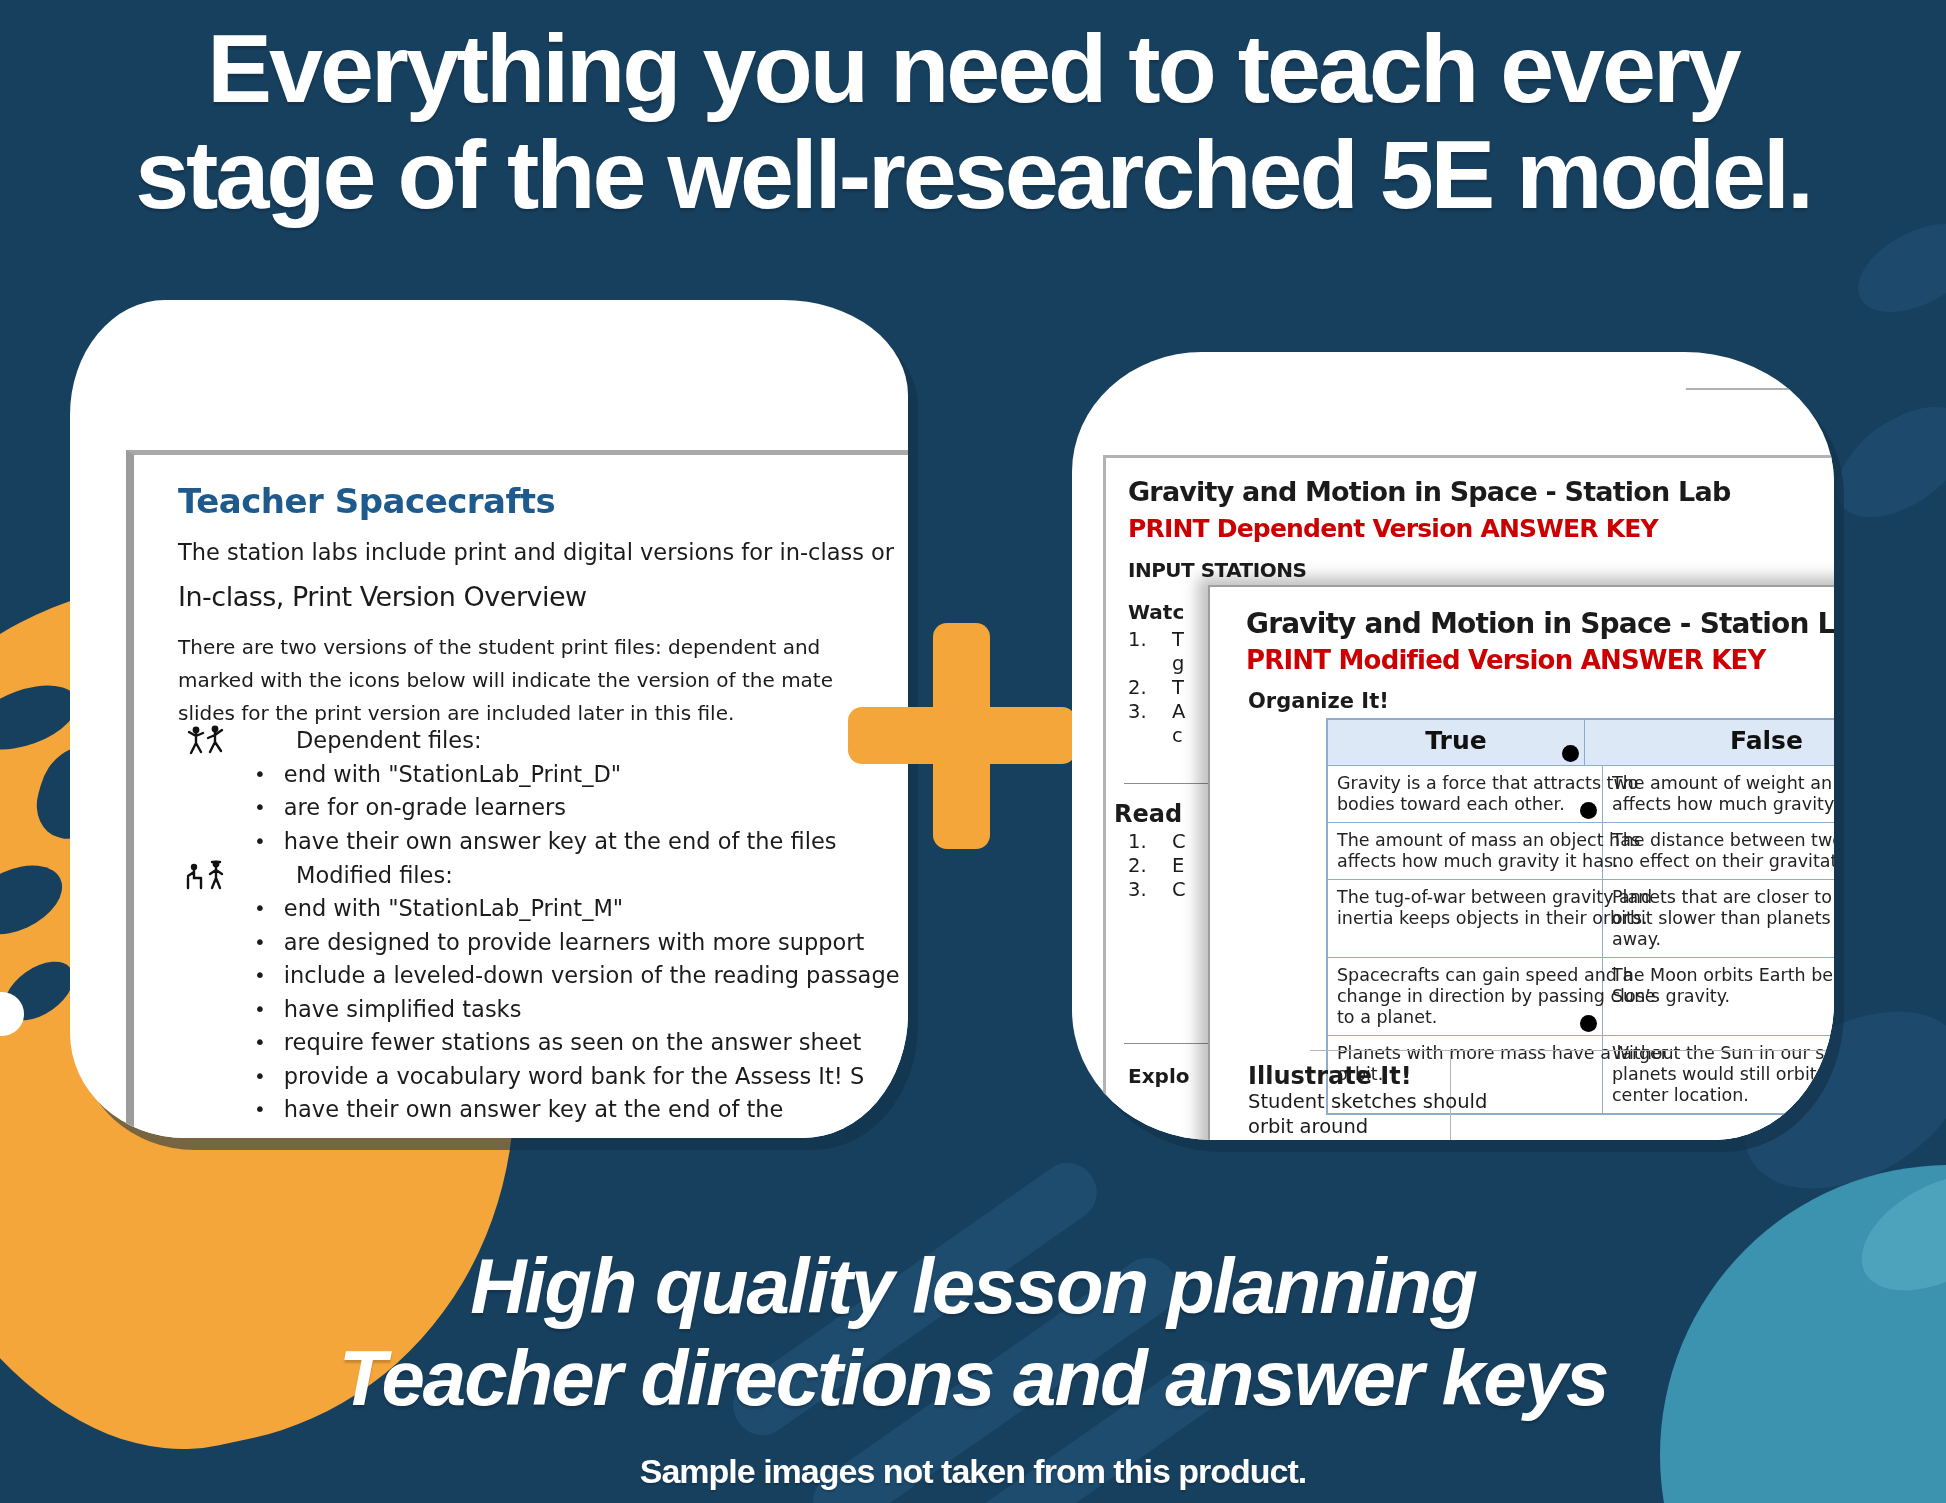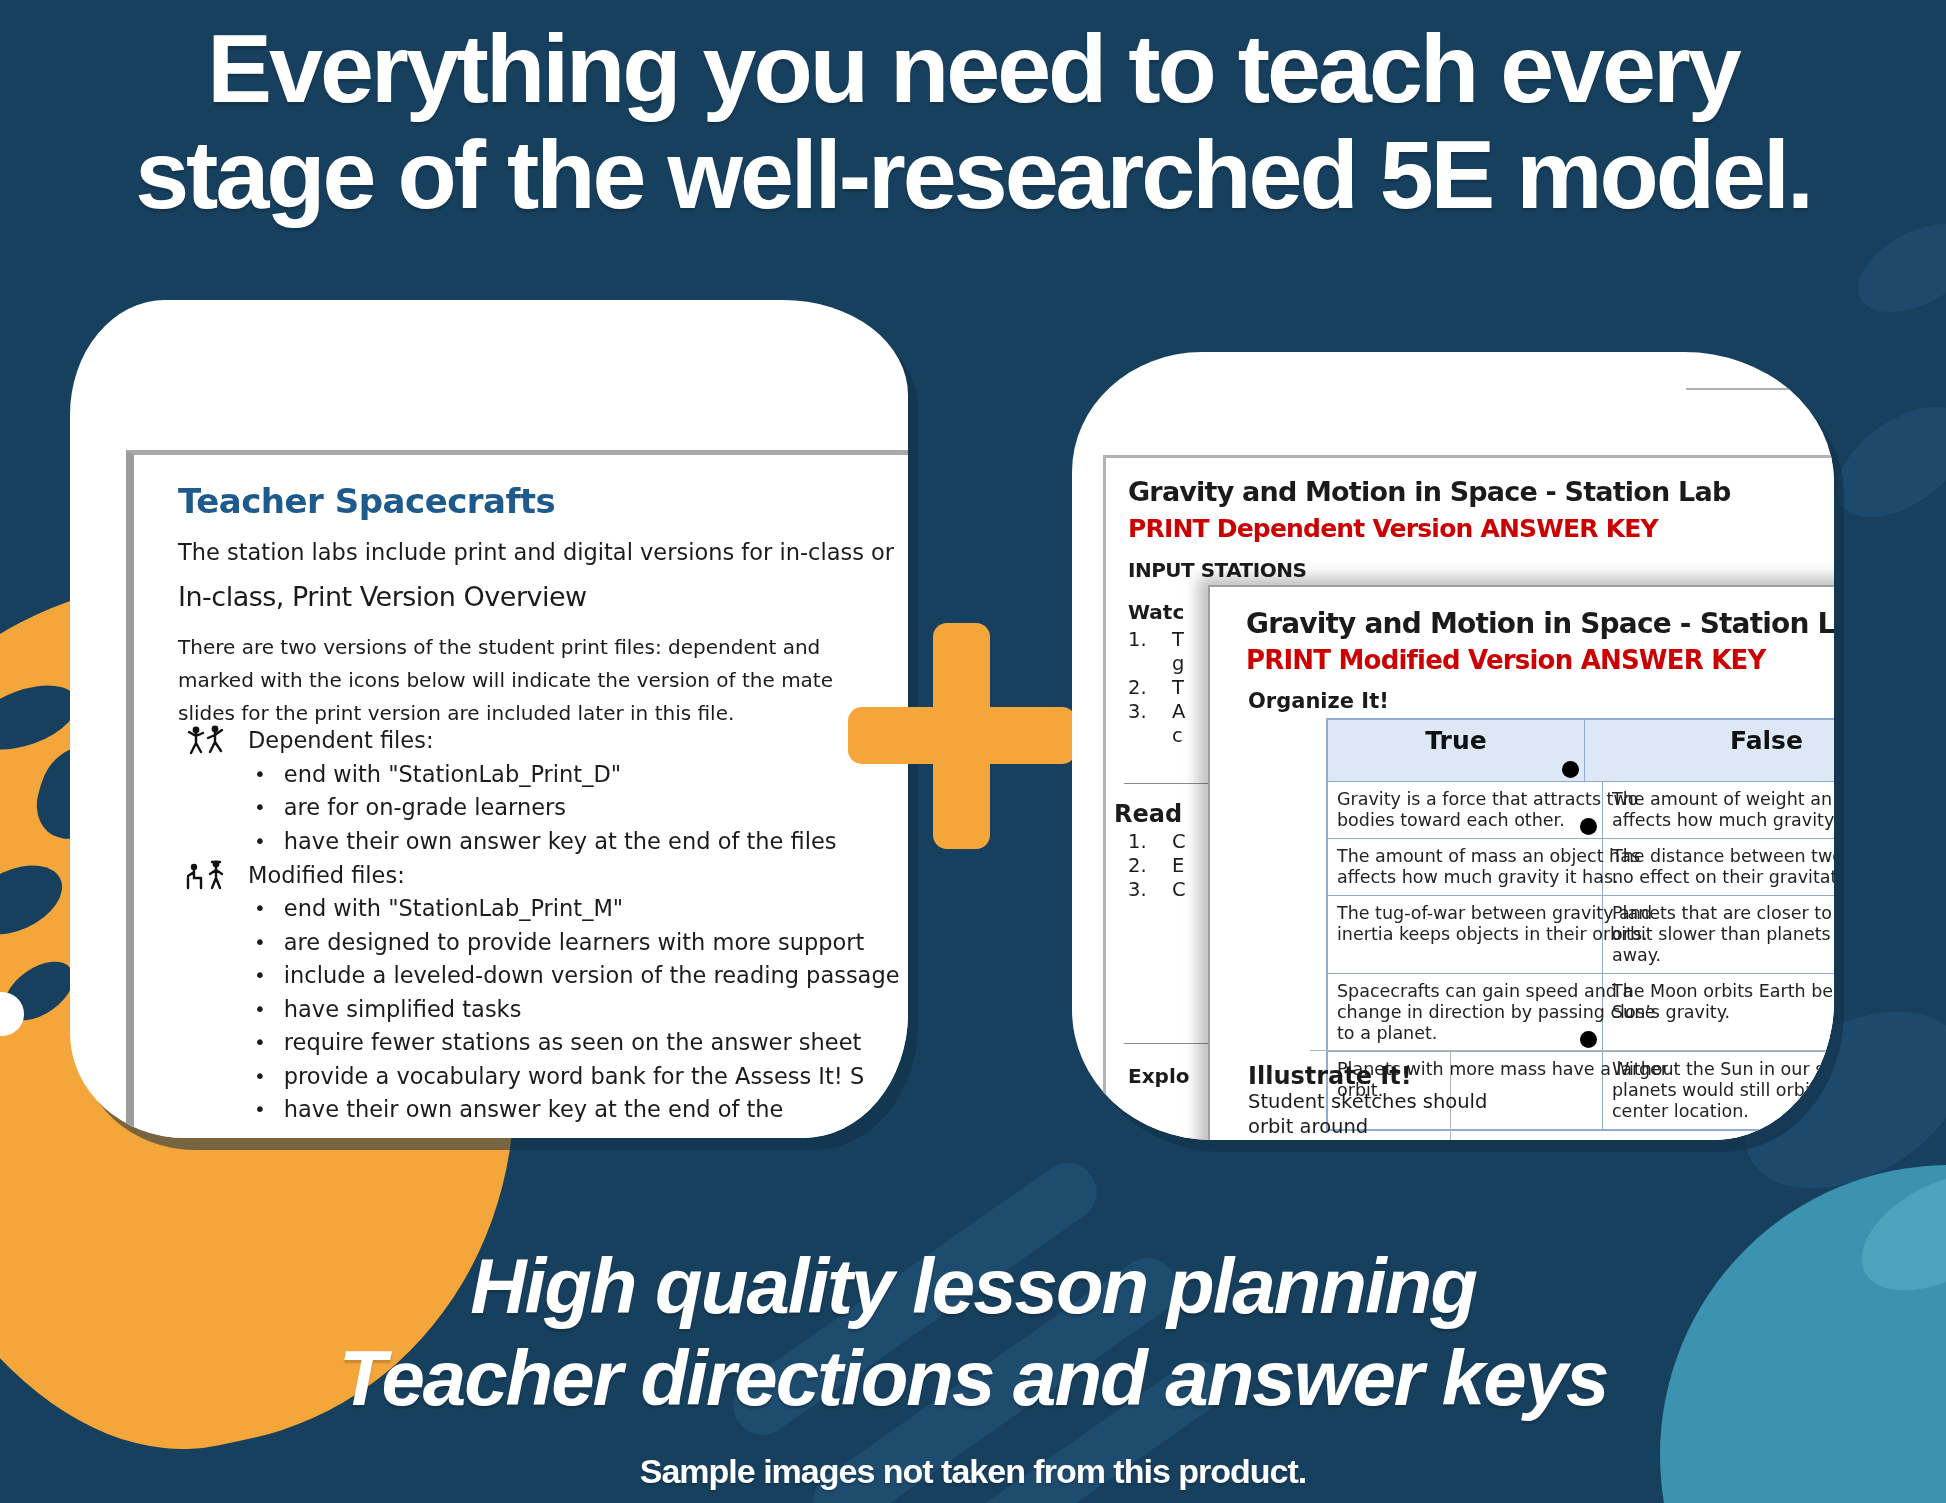--- a/index.html
+++ b/index.html
@@ -46,7 +46,7 @@
   .ld-h2{left:44px;top:126px;font-size:27px;font-weight:normal;white-space:nowrap;letter-spacing:-0.5px;}
   .ld-para{left:44px;top:176px;font-size:20px;line-height:33px;white-space:nowrap;}
   .ld-groups{left:50px;top:268px;width:840px;}
-  .group-head{display:flex;align-items:center;height:34px;}
+  .group-head{display:flex;align-items:center;height:34px;gap:48px;}
   .group-head .gicon{width:44px;height:32px;margin-right:20px;flex:0 0 44px;}
   .group-head .glabel{font-size:22.5px;white-space:nowrap;}
   .bullet-line{height:33.5px;display:flex;align-items:center;padding-left:70px;font-size:22.5px;white-space:nowrap;}

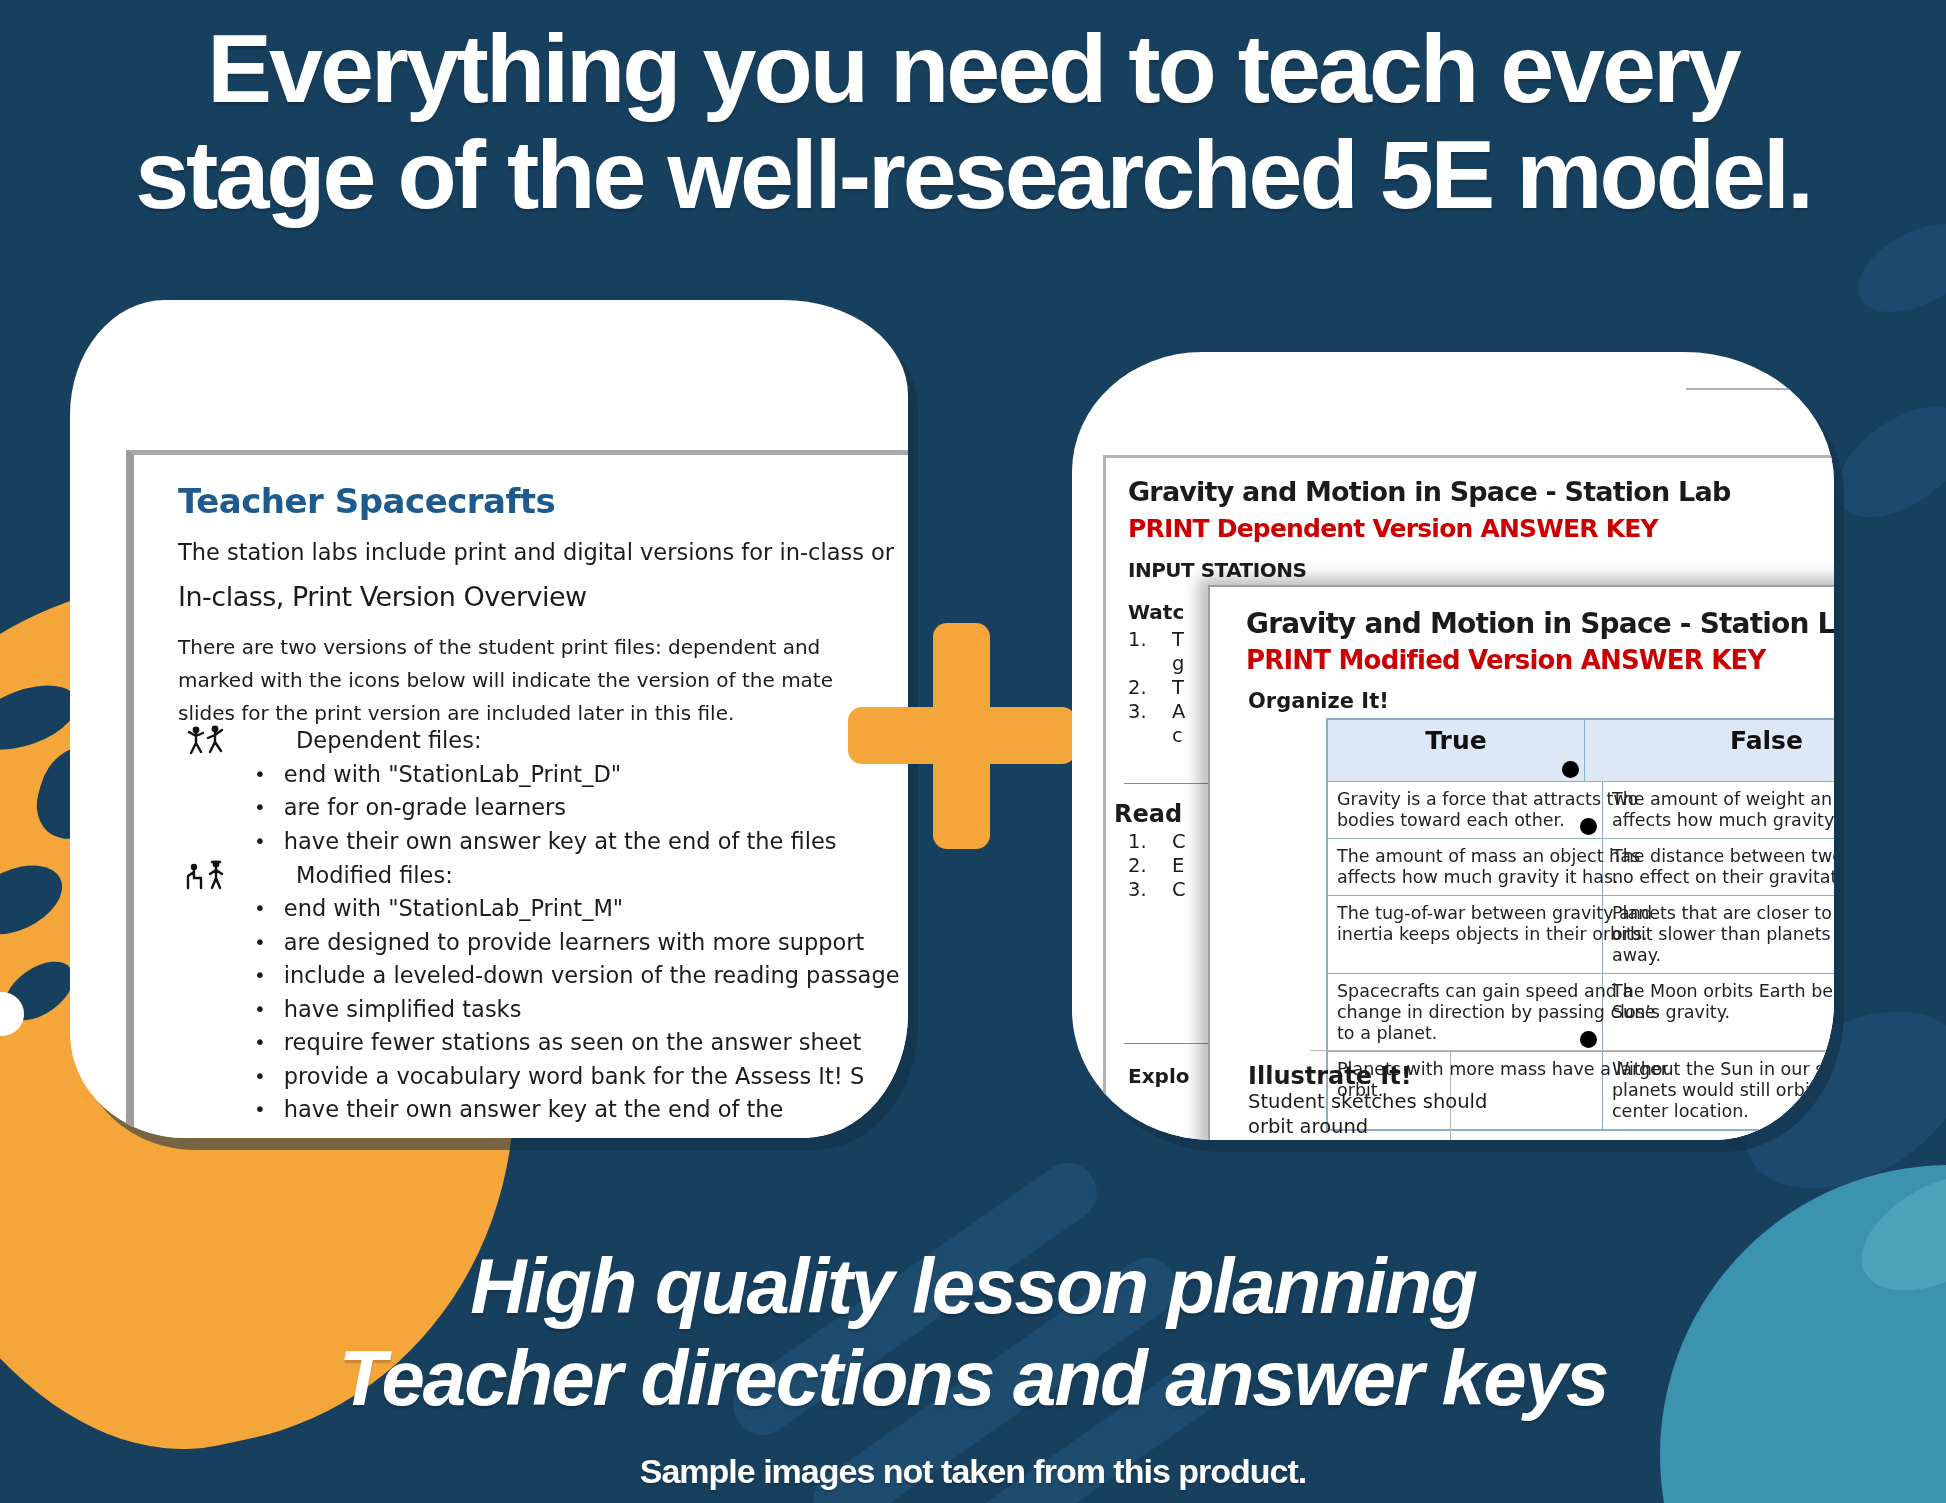--- a/index.html
+++ b/index.html
@@ -77,7 +77,7 @@
   .t-cell.c1{width:256px;border-right:1.5px solid var(--table_border,#8FABCE);flex:0 0 256px;}
   .t-cell.c2{flex:1;}
   .t-head .t-cell{background:var(--table_header_bg,#DCE8F6);font-size:25px;font-weight:bold;
-    text-align:center;padding:10px 0 30px 0;color:#111;}
+    text-align:center;padding:10px 0 14px 0;color:#111;}
   .t-line{white-space:nowrap;}
   .dot{position:absolute;right:5px;bottom:3px;width:17px;height:17px;border-radius:50%;background:#000;}
   .fd-hline{left:100px;top:463px;width:540px;height:1px;background:#b5b5b5;}

